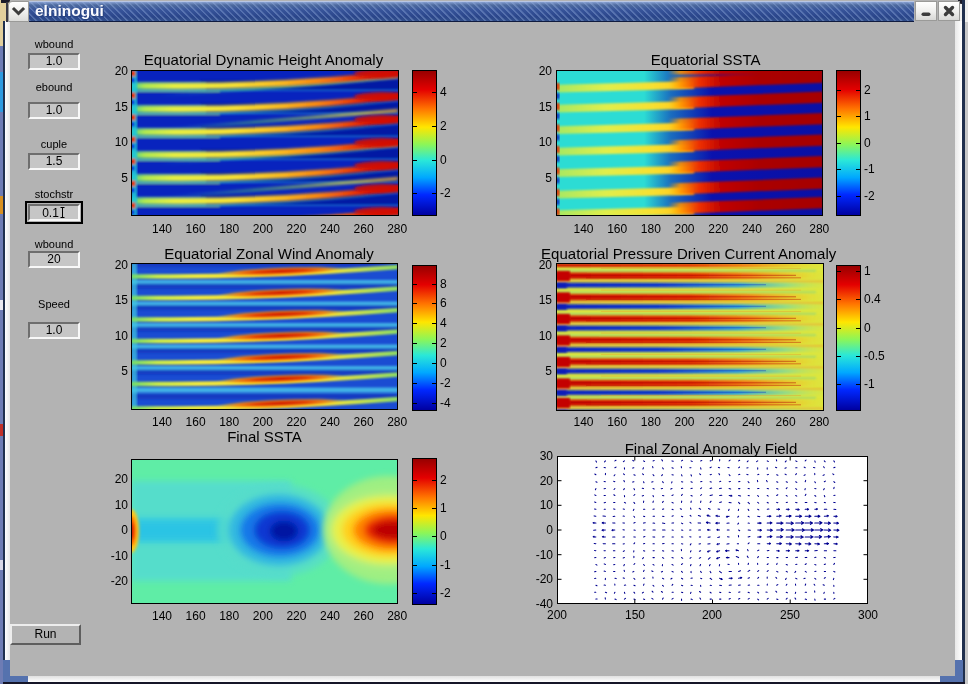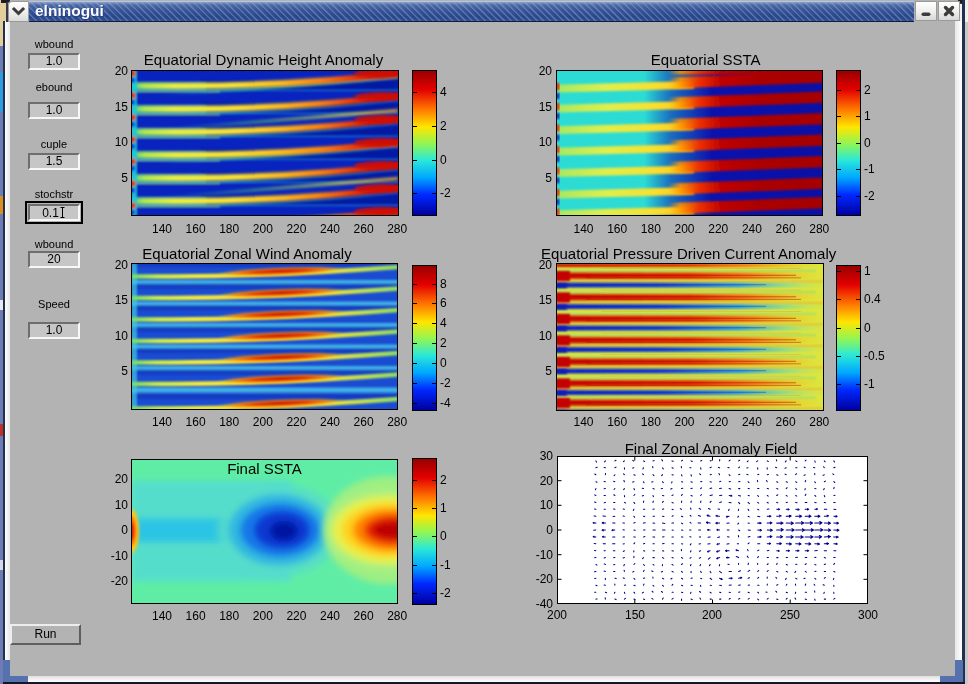--- a/index.html
+++ b/index.html
@@ -403,7 +403,7 @@
       </g>
       <rect x="0.5" y="0.5" width="266" height="146" fill="none" stroke="#000" stroke-width="1"></rect>
     </svg>
-<div class="ttl ctr" style="left:247px;top:245px">Equatorial Zonal Wind Anomaly</div>
+<div class="ttl ctr" style="left:269px;top:245px">Equatorial Zonal Wind Anomaly</div>
 <div class="lbl ctr" style="left:162.0px;top:415px">140</div>
     <div class="lbl ctr" style="left:195.6px;top:415px">160</div>
     <div class="lbl ctr" style="left:229.2px;top:415px">180</div>

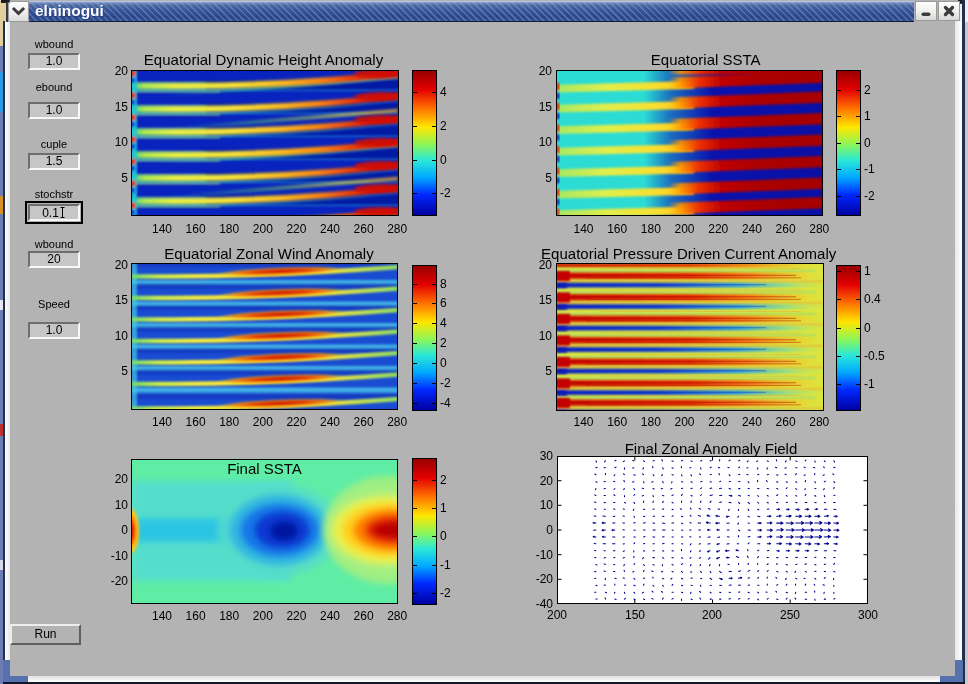--- a/index.html
+++ b/index.html
@@ -605,7 +605,7 @@
       </g>
       <rect x="0.5" y="0.5" width="266" height="144" fill="none" stroke="#000" stroke-width="1"></rect>
     </svg>
-<div class="ttl ctr" style="left:264.5px;top:460px">Final SSTA</div>
+<div class="ttl ctr" style="left:264.5px;top:428px">Final SSTA</div>
 <div class="lbl ctr" style="left:162.0px;top:609px">140</div>
     <div class="lbl ctr" style="left:195.6px;top:609px">160</div>
     <div class="lbl ctr" style="left:229.2px;top:609px">180</div>

